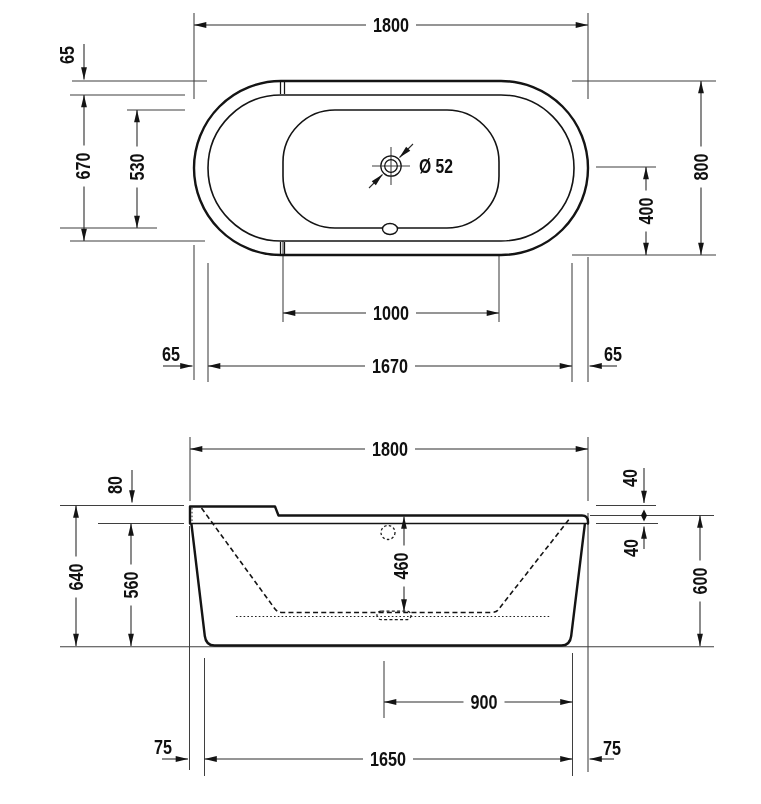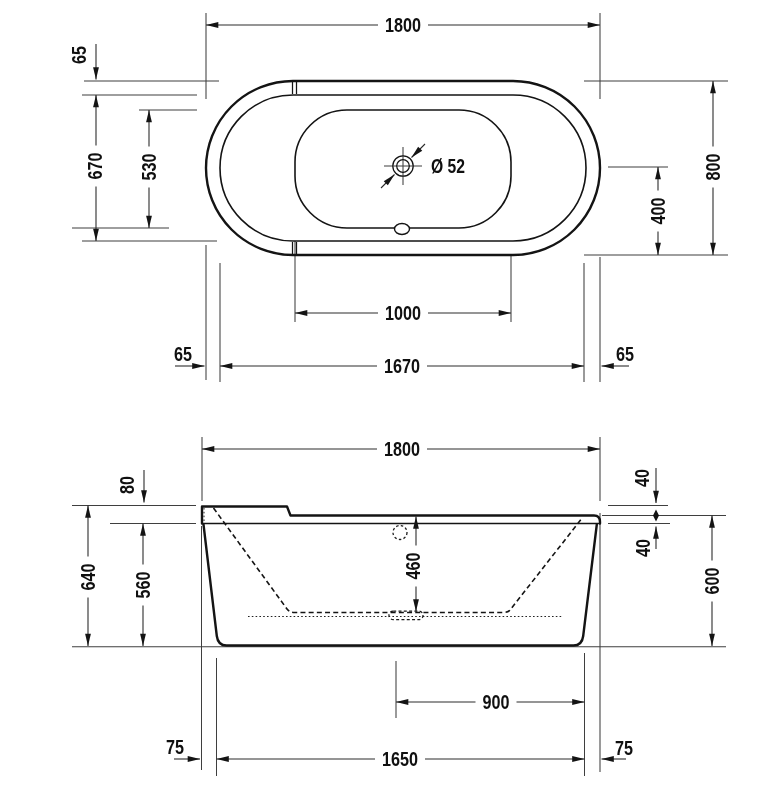--- a/index.html
+++ b/index.html
@@ -4,7 +4,7 @@
 <style>
   html,body{margin:0;padding:0;background:#ffffff;}
   .stage{position:relative;width:737px;height:804px;background:#ffffff;overflow:hidden;
-         font-family:"Liberation Sans",sans-serif;margin-left:12px;}
+         font-family:"Liberation Sans",sans-serif;}
   svg{display:block;}
   .thin{stroke:#3f3f3f;stroke-width:1.05;fill:none;}
   .dimline{stroke:#2c2c2c;stroke-width:1.1;fill:none;}

